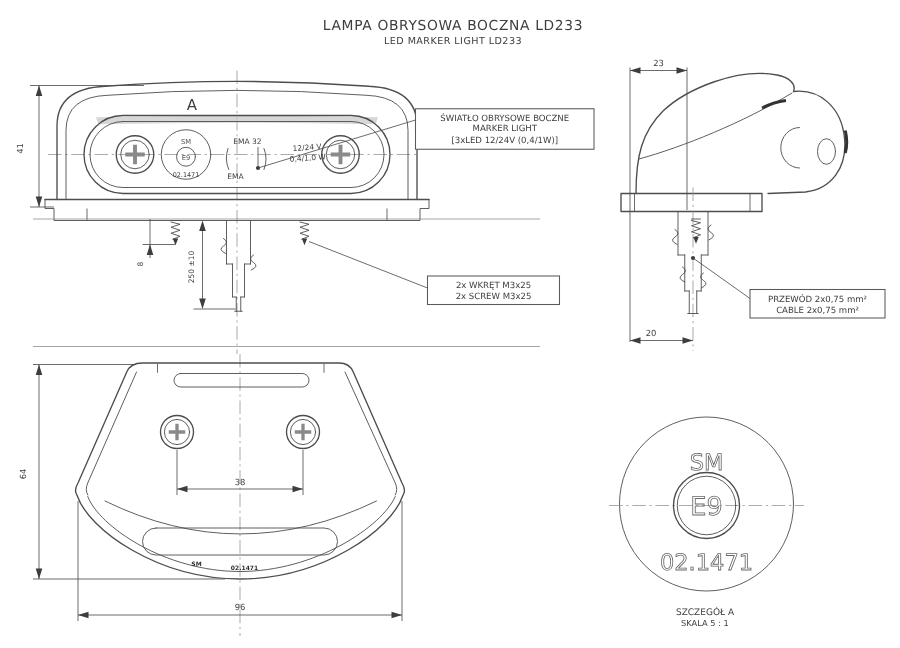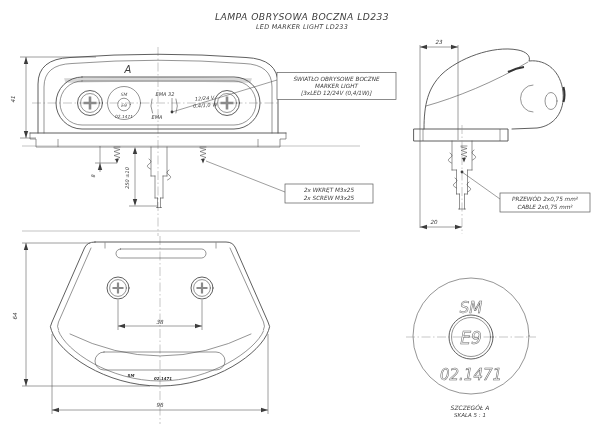--- a/index.html
+++ b/index.html
@@ -3,7 +3,7 @@
 <meta charset="utf-8">
 <style>
   html,body{margin:0;padding:0;background:#fff;}
-  .page{position:relative;width:600px;height:432px;background:var(--background,#fff);overflow:hidden;font-style:italic;}
+  .page{position:relative;width:600px;height:432px;background:var(--background,#fff);overflow:hidden;}
   svg{display:block;}
   .ln{fill:none;stroke:var(--line,#4d4d4d);stroke-width:.9;stroke-linejoin:round;stroke-linecap:round;}
   .thin{stroke-width:.6;}

